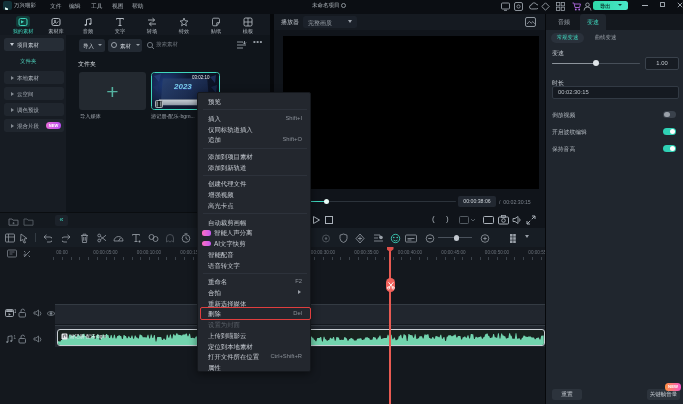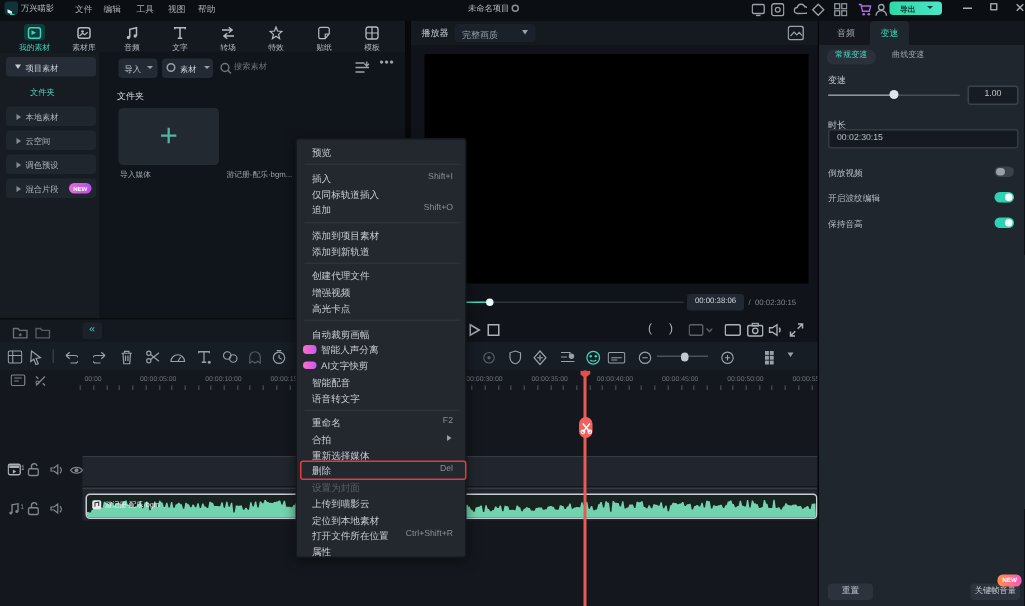--- a/index.html
+++ b/index.html
@@ -161,6 +161,23 @@
           <span class="abs" style="left:33.5px;top:19px;width:15px;height:15px;transform:translate(-50%,-50%);color:#54b2a0;font-size:21px;line-height:15px;text-align:center;font-weight:200">+</span>
         </div>
         <div class="abs" style="left:14px;top:78px;font-size:5.2px;color:#9ba2aa">导入媒体</div>
+        <div class="abs" style="left:85px;top:37px;width:69px;height:38px;border:1.4px solid #3fd6bd;border-radius:3.5px;overflow:hidden;background:#0d1322">
+          <span class="abs" style="left:0;top:0;width:100%;height:100%;background:radial-gradient(circle at 20% 30%,#1d3a7a 0%,#101a33 40%,#0a0f1e 100%)"></span>
+          <span class="abs" style="left:10px;top:5px;width:46px;height:21px;background:linear-gradient(135deg,#28416f,#14203f);transform:perspective(60px) rotateX(12deg);border-radius:1px"></span>
+          <svg class="abs" style="left:0;top:0" width="66" height="36">
+            <path d="M2 3 L9 1 L7 9 Z" fill="#27407a" opacity="0.8"></path>
+            <path d="M1 14 L7 11 L6 19 Z" fill="#1d3261" opacity="0.7"></path>
+            <path d="M58 4 L64 2 L63 10 Z" fill="#22386b" opacity="0.75"></path>
+            <path d="M59 14 L65 12 L64 20 Z" fill="#182a52" opacity="0.7"></path>
+          </svg>
+          <span class="abs" style="left:22px;top:9px;font-size:8px;font-style:italic;font-weight:bold;color:#79cce6;text-shadow:0.5px 0.5px 0 #223a88">2023</span>
+          <span class="abs" style="left:8px;top:26px;width:54px;height:7px;background:linear-gradient(180deg,#c6cdd4,#8e98a4);transform:perspective(50px) rotateX(-35deg)"></span>
+          <span class="abs" style="left:40px;top:1.5px;font-size:4.5px;color:#e8ecf0">03:02:10</span>
+          <svg class="abs" style="left:3px;top:27px" width="8" height="8">
+            <rect x="0.5" y="0.5" width="7" height="7" rx="1" fill="#0e1216" stroke="#cfd5db" stroke-width="0.8"></rect>
+            <path d="M2 1 v6 M6 1 v6 M2 3 h1.2 M2 5 h1.2 M4.8 3 h1.2 M4.8 5 h1.2" stroke="#cfd5db" stroke-width="0.7"></path>
+          </svg>
+        </div>
         <div class="abs" style="left:85px;top:78px;font-size:5.2px;color:#9ba2aa;width:70px;white-space:nowrap;overflow:hidden">游记册-配乐·bgm...</div>
       </div>
 

